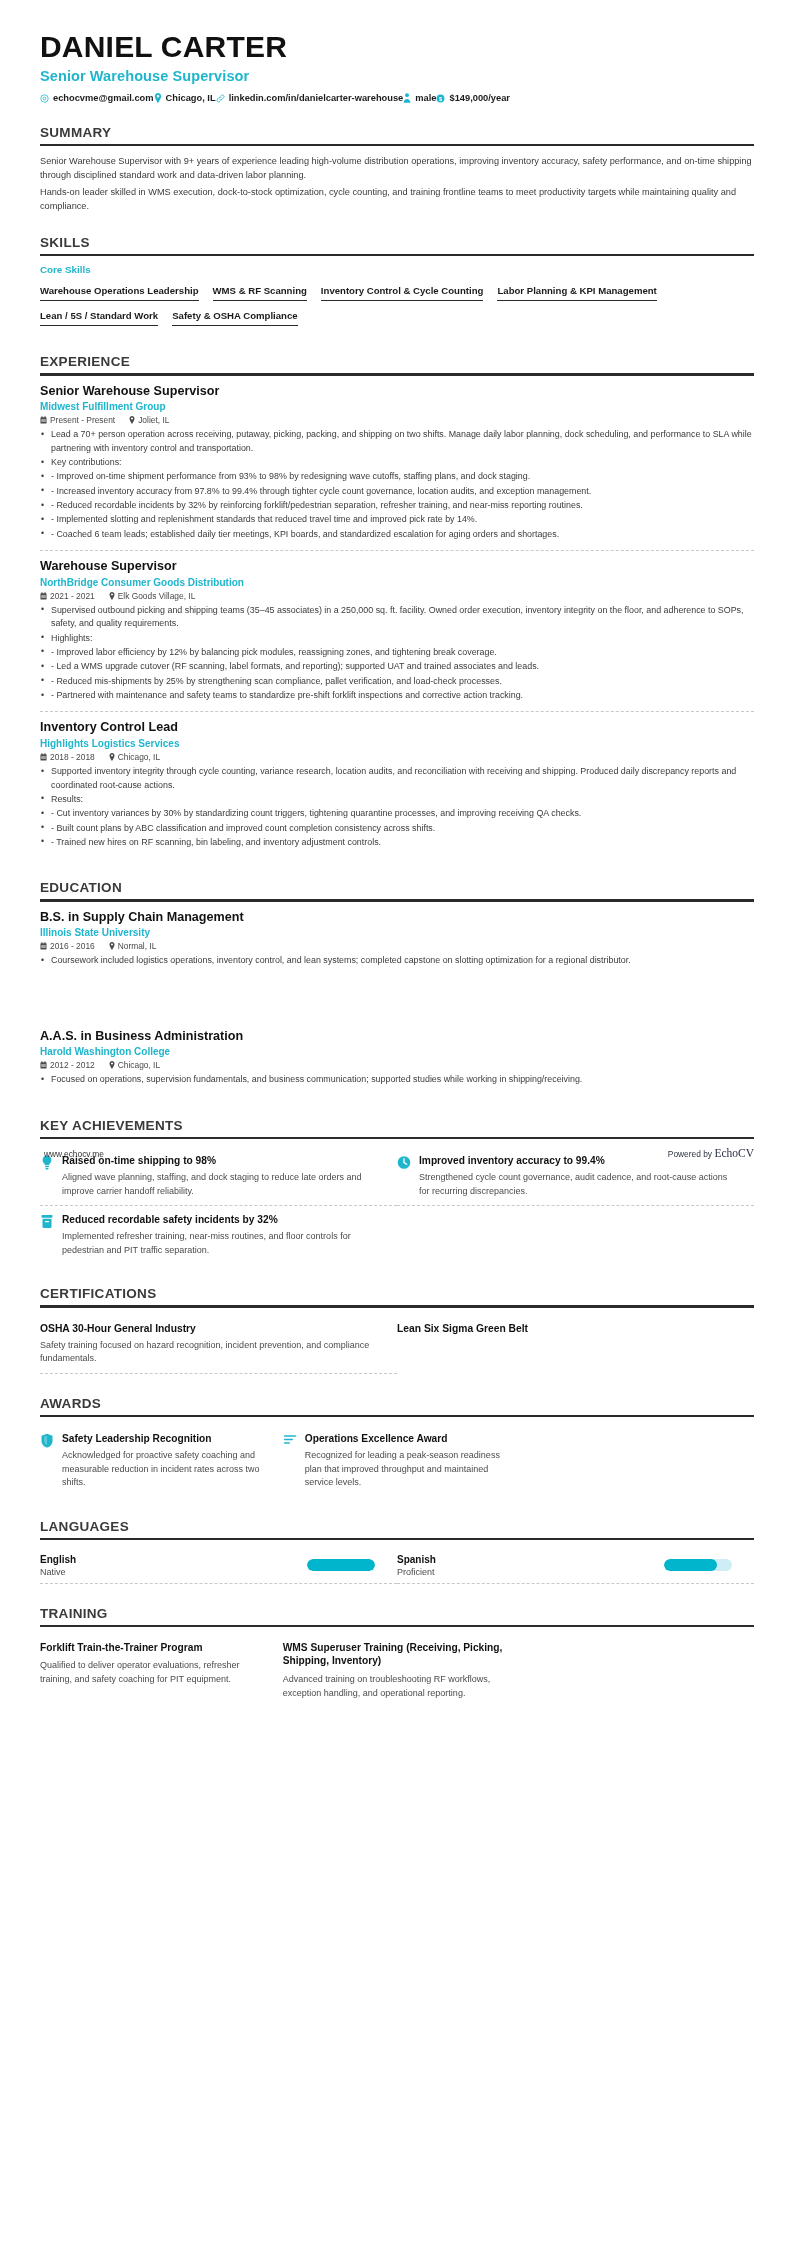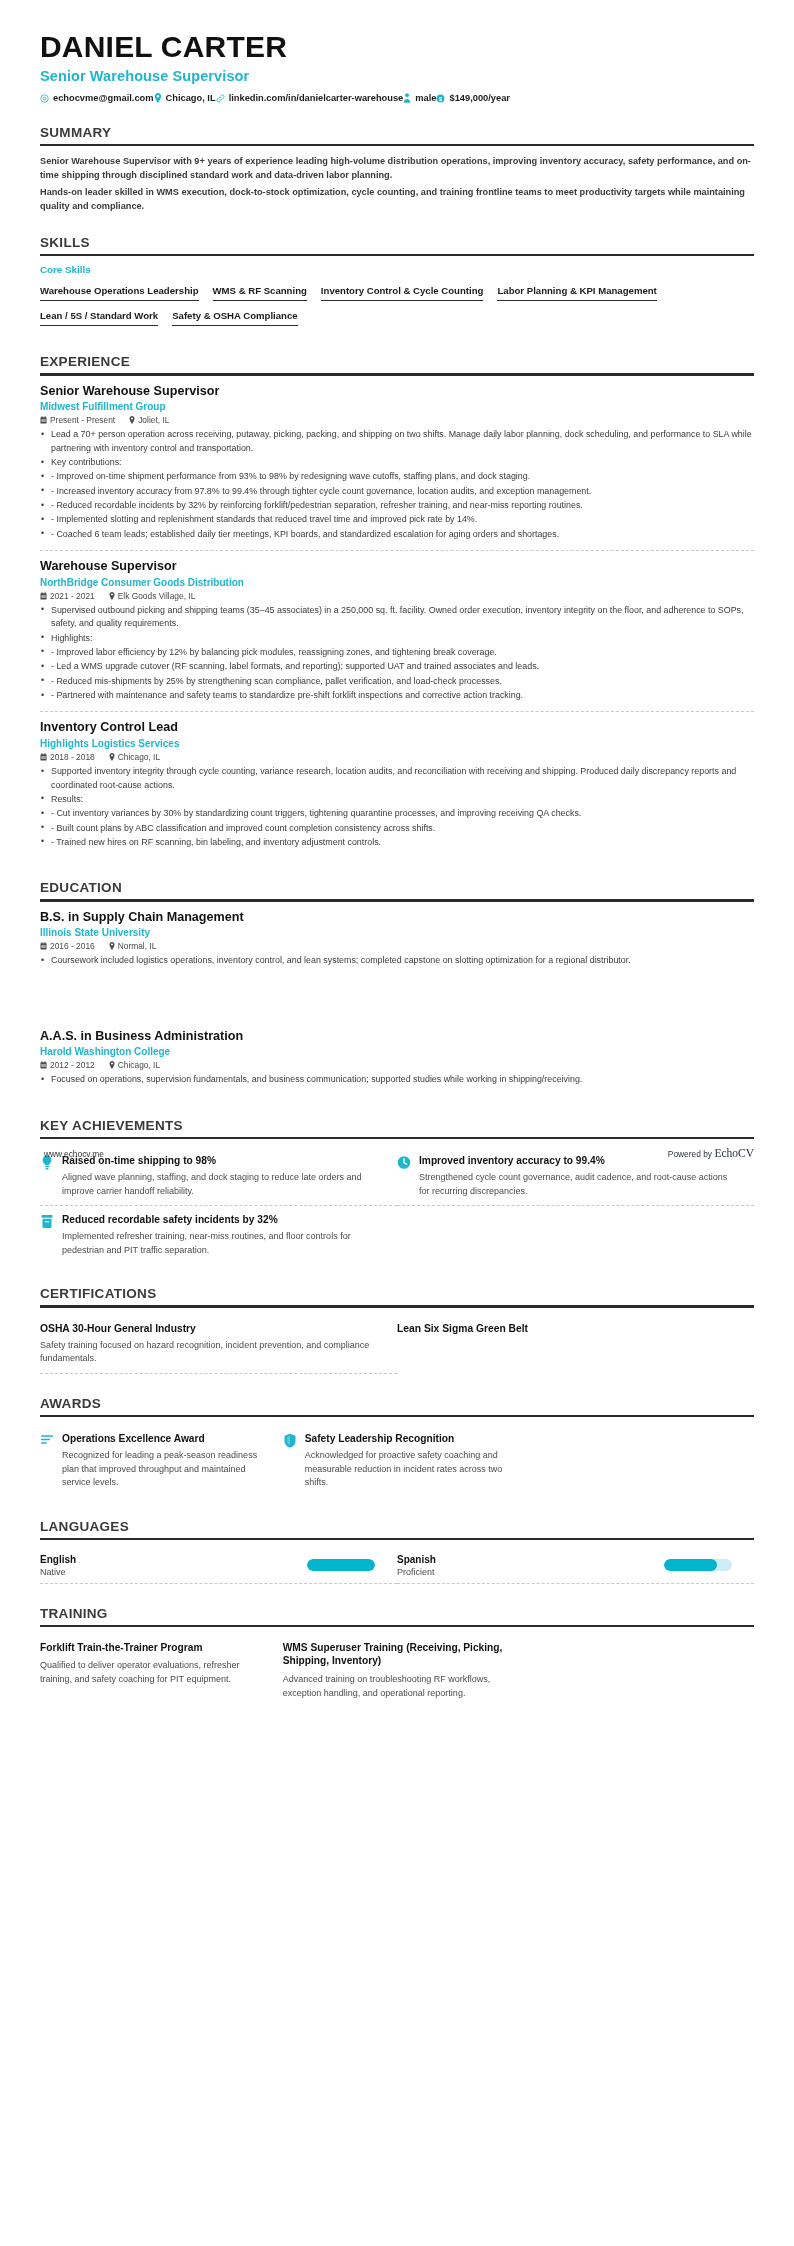--- a/index.html
+++ b/index.html
@@ -63,7 +63,6 @@
     font-size: 9.2px;
     line-height: 1.55;
     color: #3b3b3b;
-    font-weight: bold;
   }
   .summary-p { margin-bottom: 2px; }
 

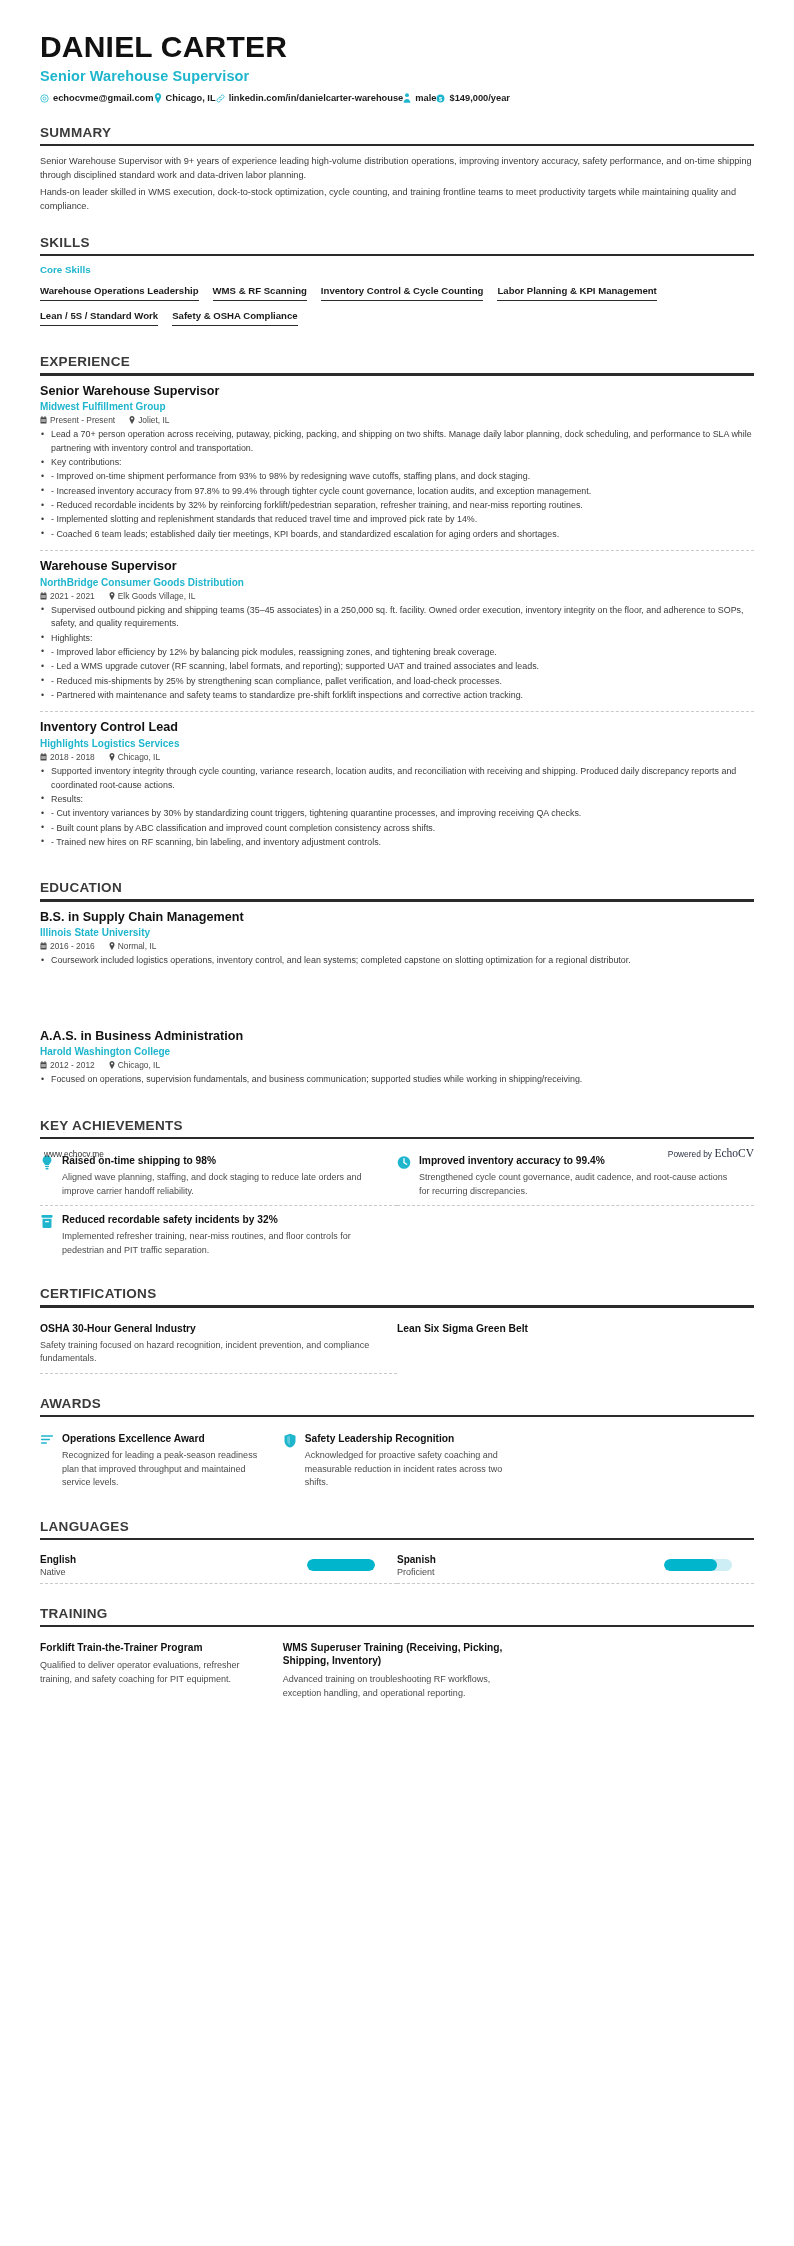--- a/index.html
+++ b/index.html
@@ -570,6 +570,21 @@
         <div class="col-cell" style="width:34%;">
           <div class="ach-item">
             <span class="ach-icon">
+              <svg width="14" height="15" viewBox="0 0 16 18">
+                  <path d="M8 0.8l6.6 2.6v6.1C14.6 13.4 11.7 16.3 8 17.4 4.3 16.3 1.4 13.4 1.4 9.5V3.4z" fill="currentColor"></path>
+                  <path d="M8 3.2v11.2c-2.1-.9-3.4-2.8-3.4-5.2V4.6z" fill="#ffffff" opacity=".28"></path>
+                </svg>
+            </span>
+            <div>
+              <div class="ach-title">Safety Leadership Recognition</div>
+              <div class="ach-desc">Acknowledged for proactive safety coaching and measurable reduction in incident rates across two shifts.</div>
+            </div>
+          </div>
+        </div>
+
+        <div class="col-cell" style="width:34%;">
+          <div class="ach-item">
+            <span class="ach-icon">
               <svg width="14" height="13" viewBox="0 0 16 14">
                   <rect x="1" y="2.2" width="14" height="1.7" rx=".85" fill="currentColor"></rect>
                   <rect x="1" y="6.2" width="10.5" height="1.7" rx=".85" fill="currentColor"></rect>
@@ -579,21 +594,6 @@
             <div>
               <div class="ach-title">Operations Excellence Award</div>
               <div class="ach-desc">Recognized for leading a peak-season readiness plan that improved throughput and maintained service levels.</div>
-            </div>
-          </div>
-        </div>
-
-        <div class="col-cell" style="width:34%;">
-          <div class="ach-item">
-            <span class="ach-icon">
-              <svg width="14" height="15" viewBox="0 0 16 18">
-                  <path d="M8 0.8l6.6 2.6v6.1C14.6 13.4 11.7 16.3 8 17.4 4.3 16.3 1.4 13.4 1.4 9.5V3.4z" fill="currentColor"></path>
-                  <path d="M8 3.2v11.2c-2.1-.9-3.4-2.8-3.4-5.2V4.6z" fill="#ffffff" opacity=".28"></path>
-                </svg>
-            </span>
-            <div>
-              <div class="ach-title">Safety Leadership Recognition</div>
-              <div class="ach-desc">Acknowledged for proactive safety coaching and measurable reduction in incident rates across two shifts.</div>
             </div>
           </div>
         </div>

